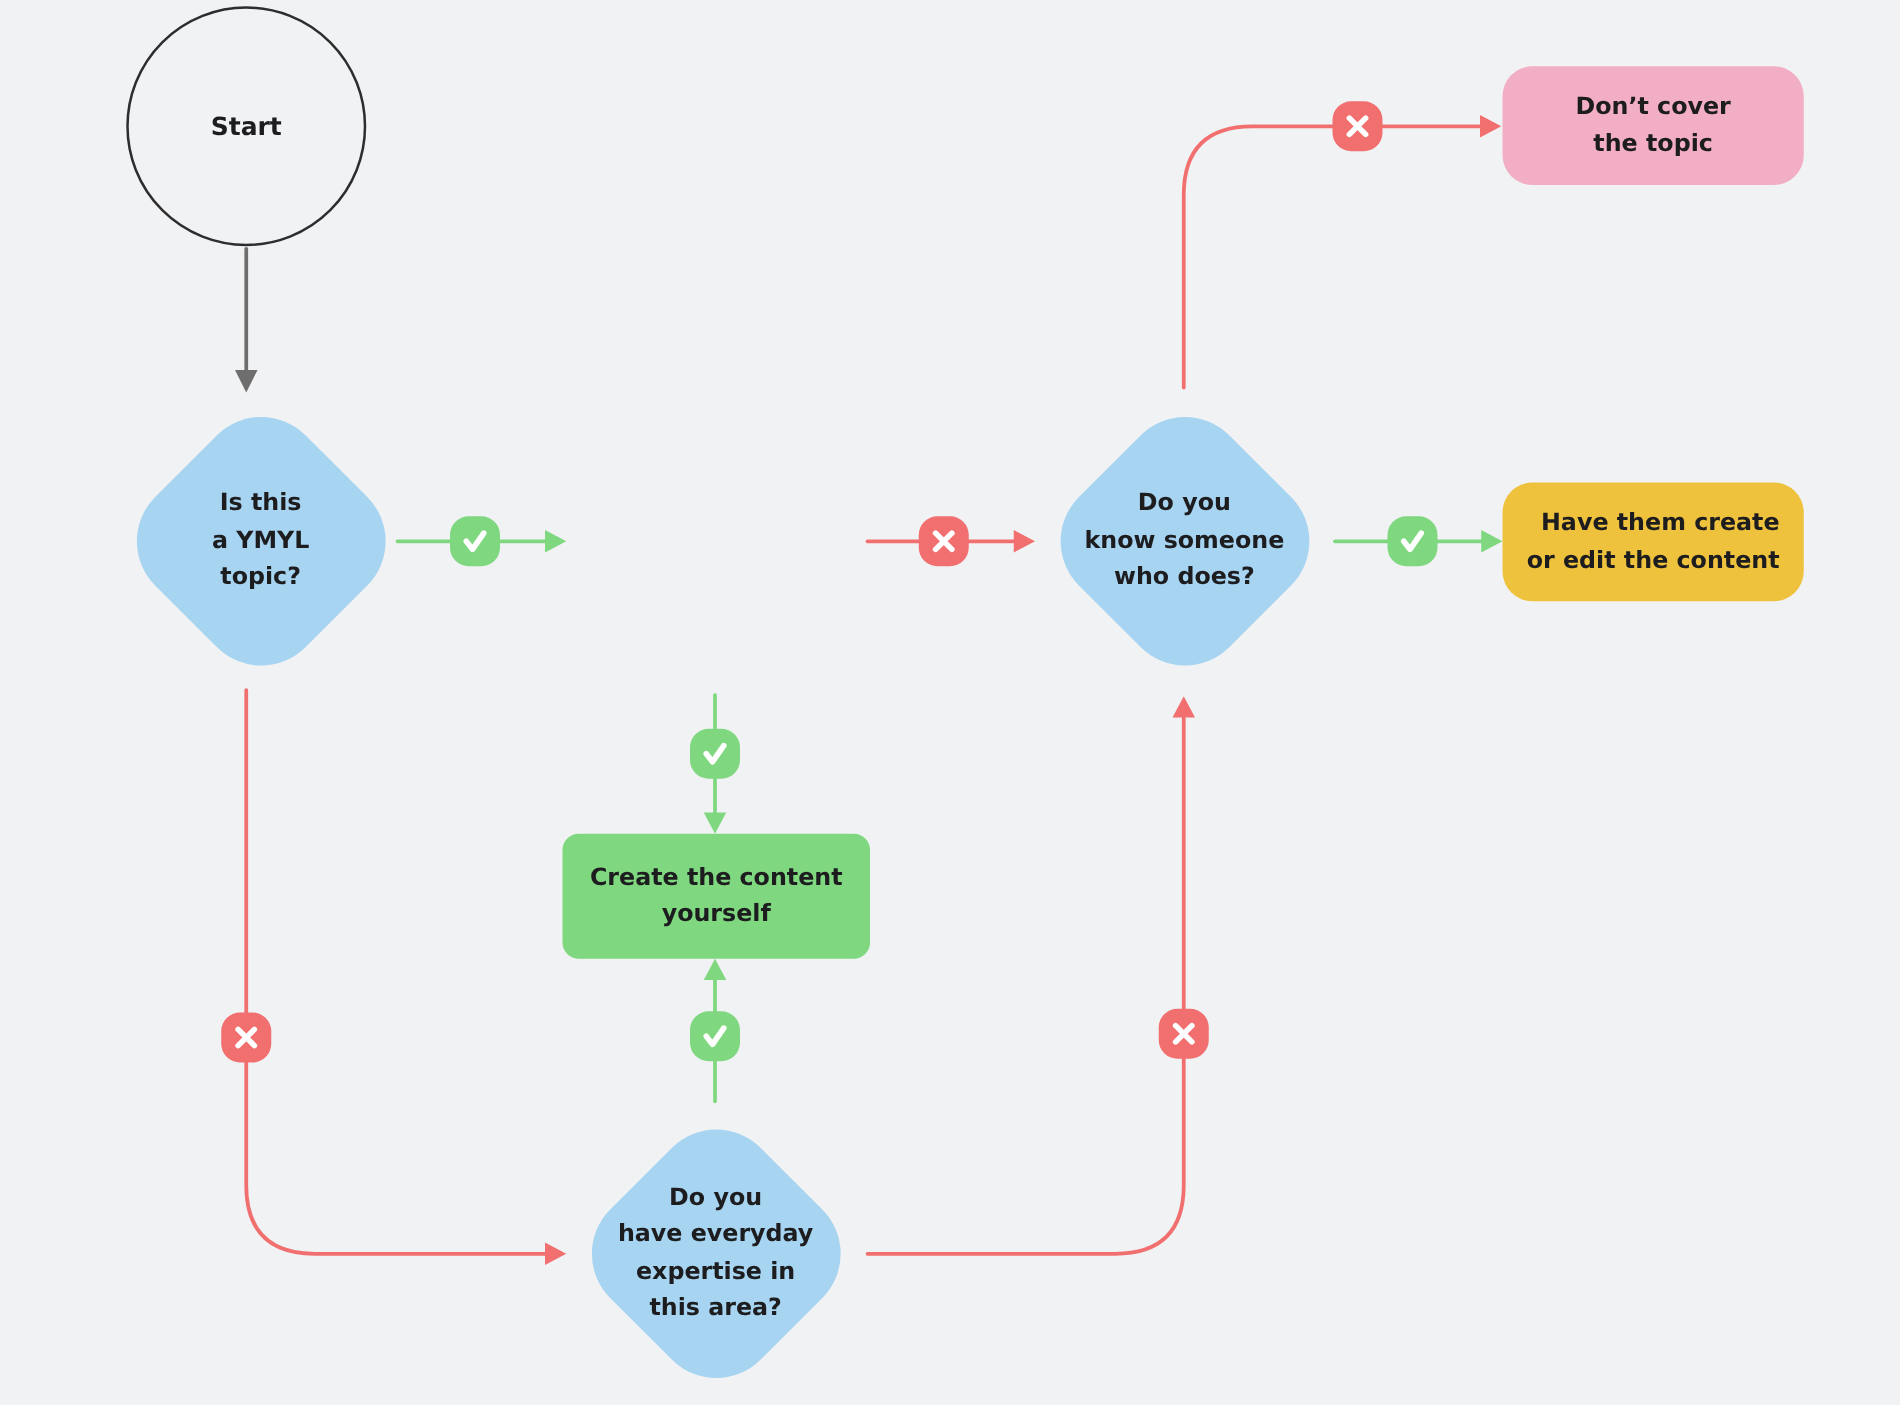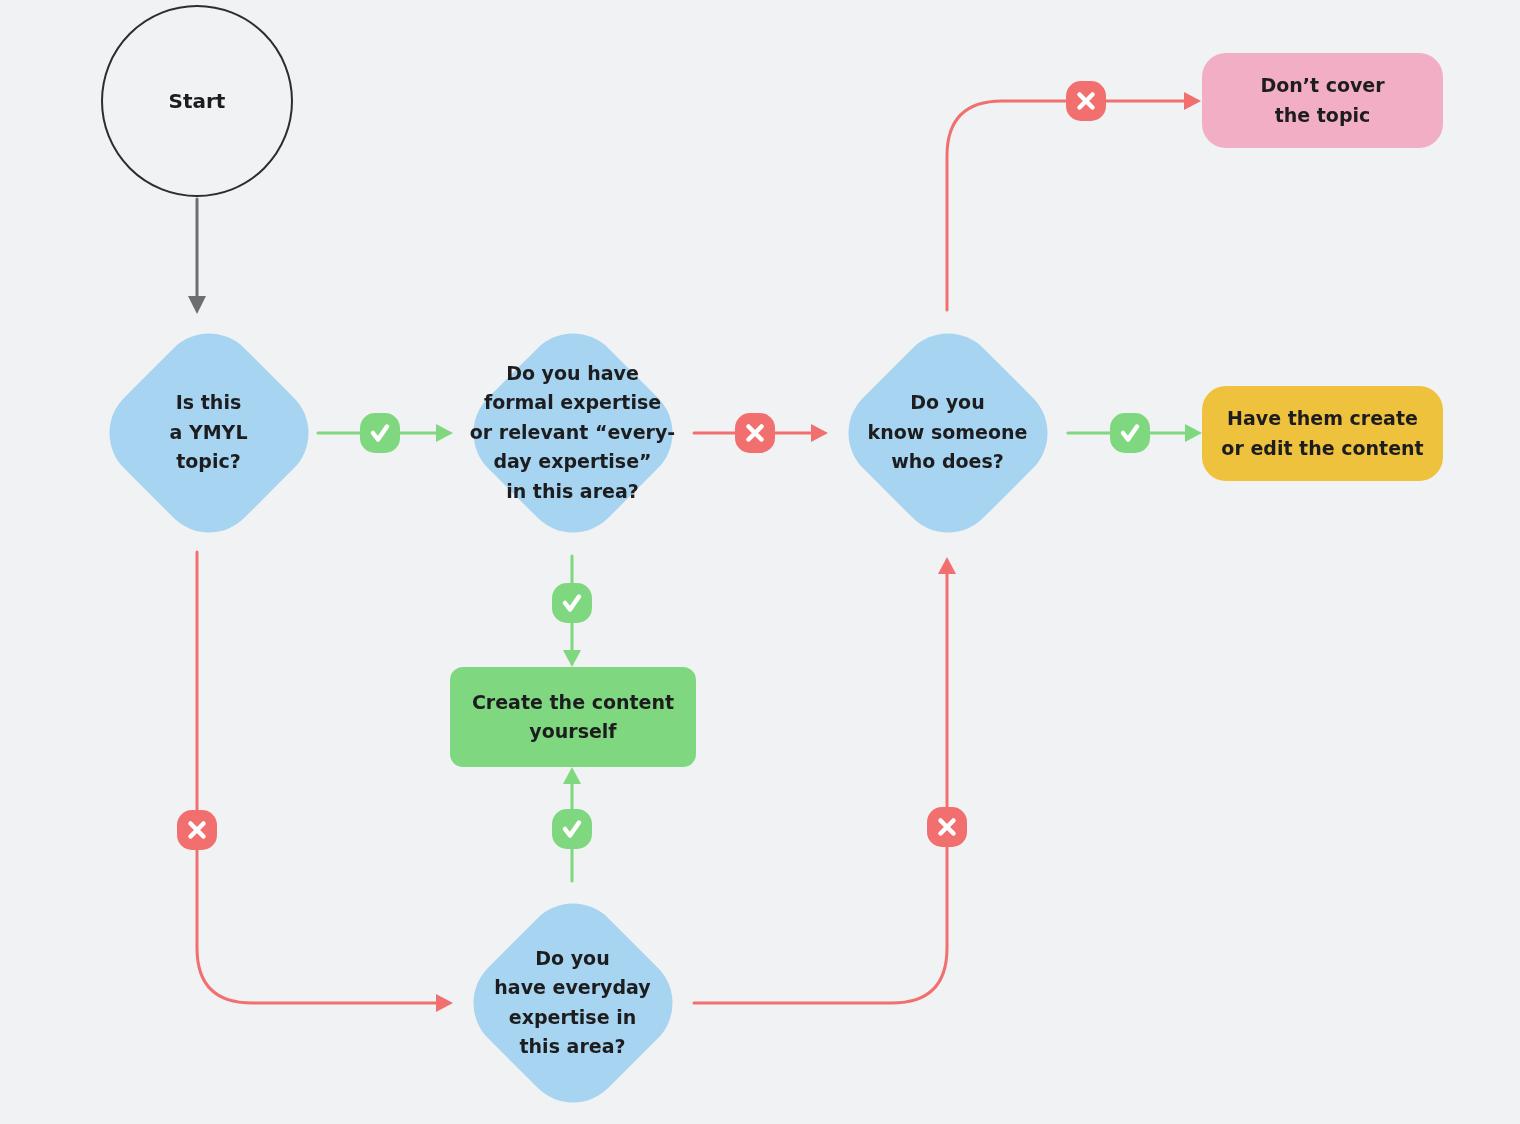--- a/index.html
+++ b/index.html
@@ -146,14 +146,6 @@
 topic?</span>
   </div>
 
-  <div class="node diamond d2">
-    <div class="bg"></div>
-    <span class="label">Do you have
-formal expertise
-or relevant “every-
-day expertise”
-in this area?</span>
-  </div>
 
   <div class="node diamond d3">
     <div class="bg"></div>

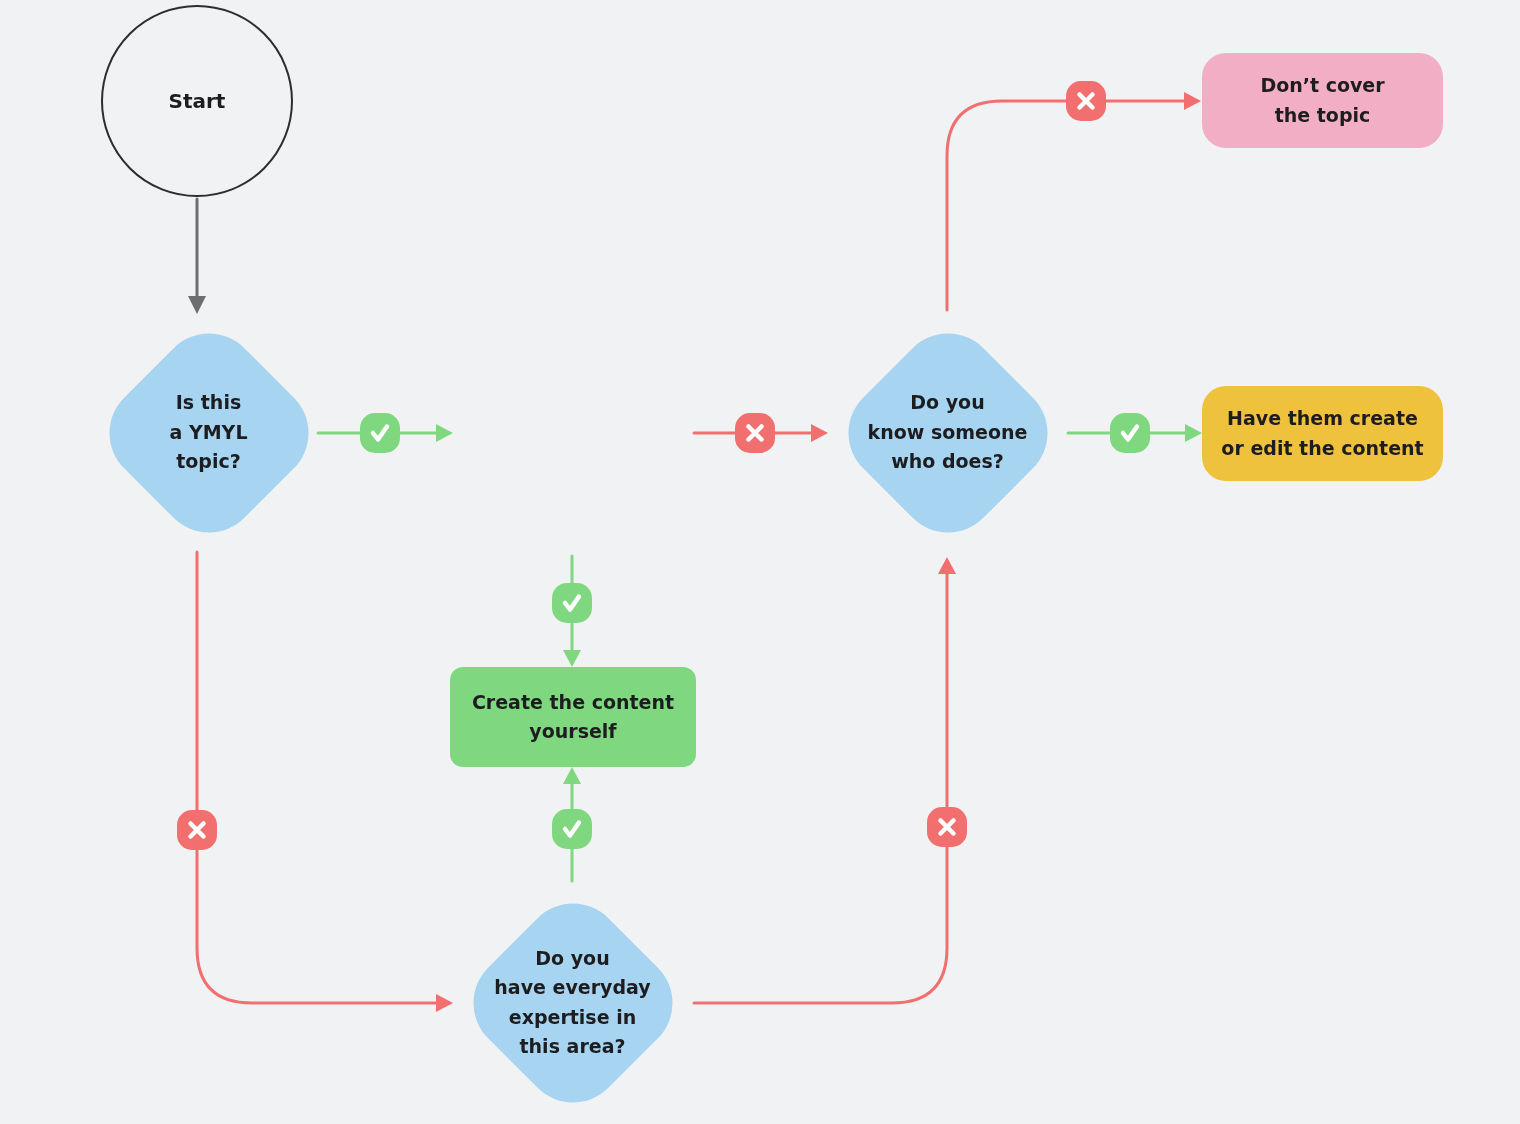--- a/index.html
+++ b/index.html
@@ -78,7 +78,7 @@
     box-sizing: border-box;
   }
   .box-pink   { left: 1202px; top: 53px;  width: 241px; height: 95px;  background: var(--pink); }
-  .box-yellow { left: 1202px; top: 386px; width: 241px; height: 95px;  background: var(--yellow); }
+  .box-yellow { left: 1202px; top: 386px; width: 241px; height: 95px;  background: var(--yellow); text-align: right; }
   .box-green  { left: 450px;  top: 667px; width: 246px; height: 100px; background: var(--green); border-radius: 13px; }
 
   .badge {

